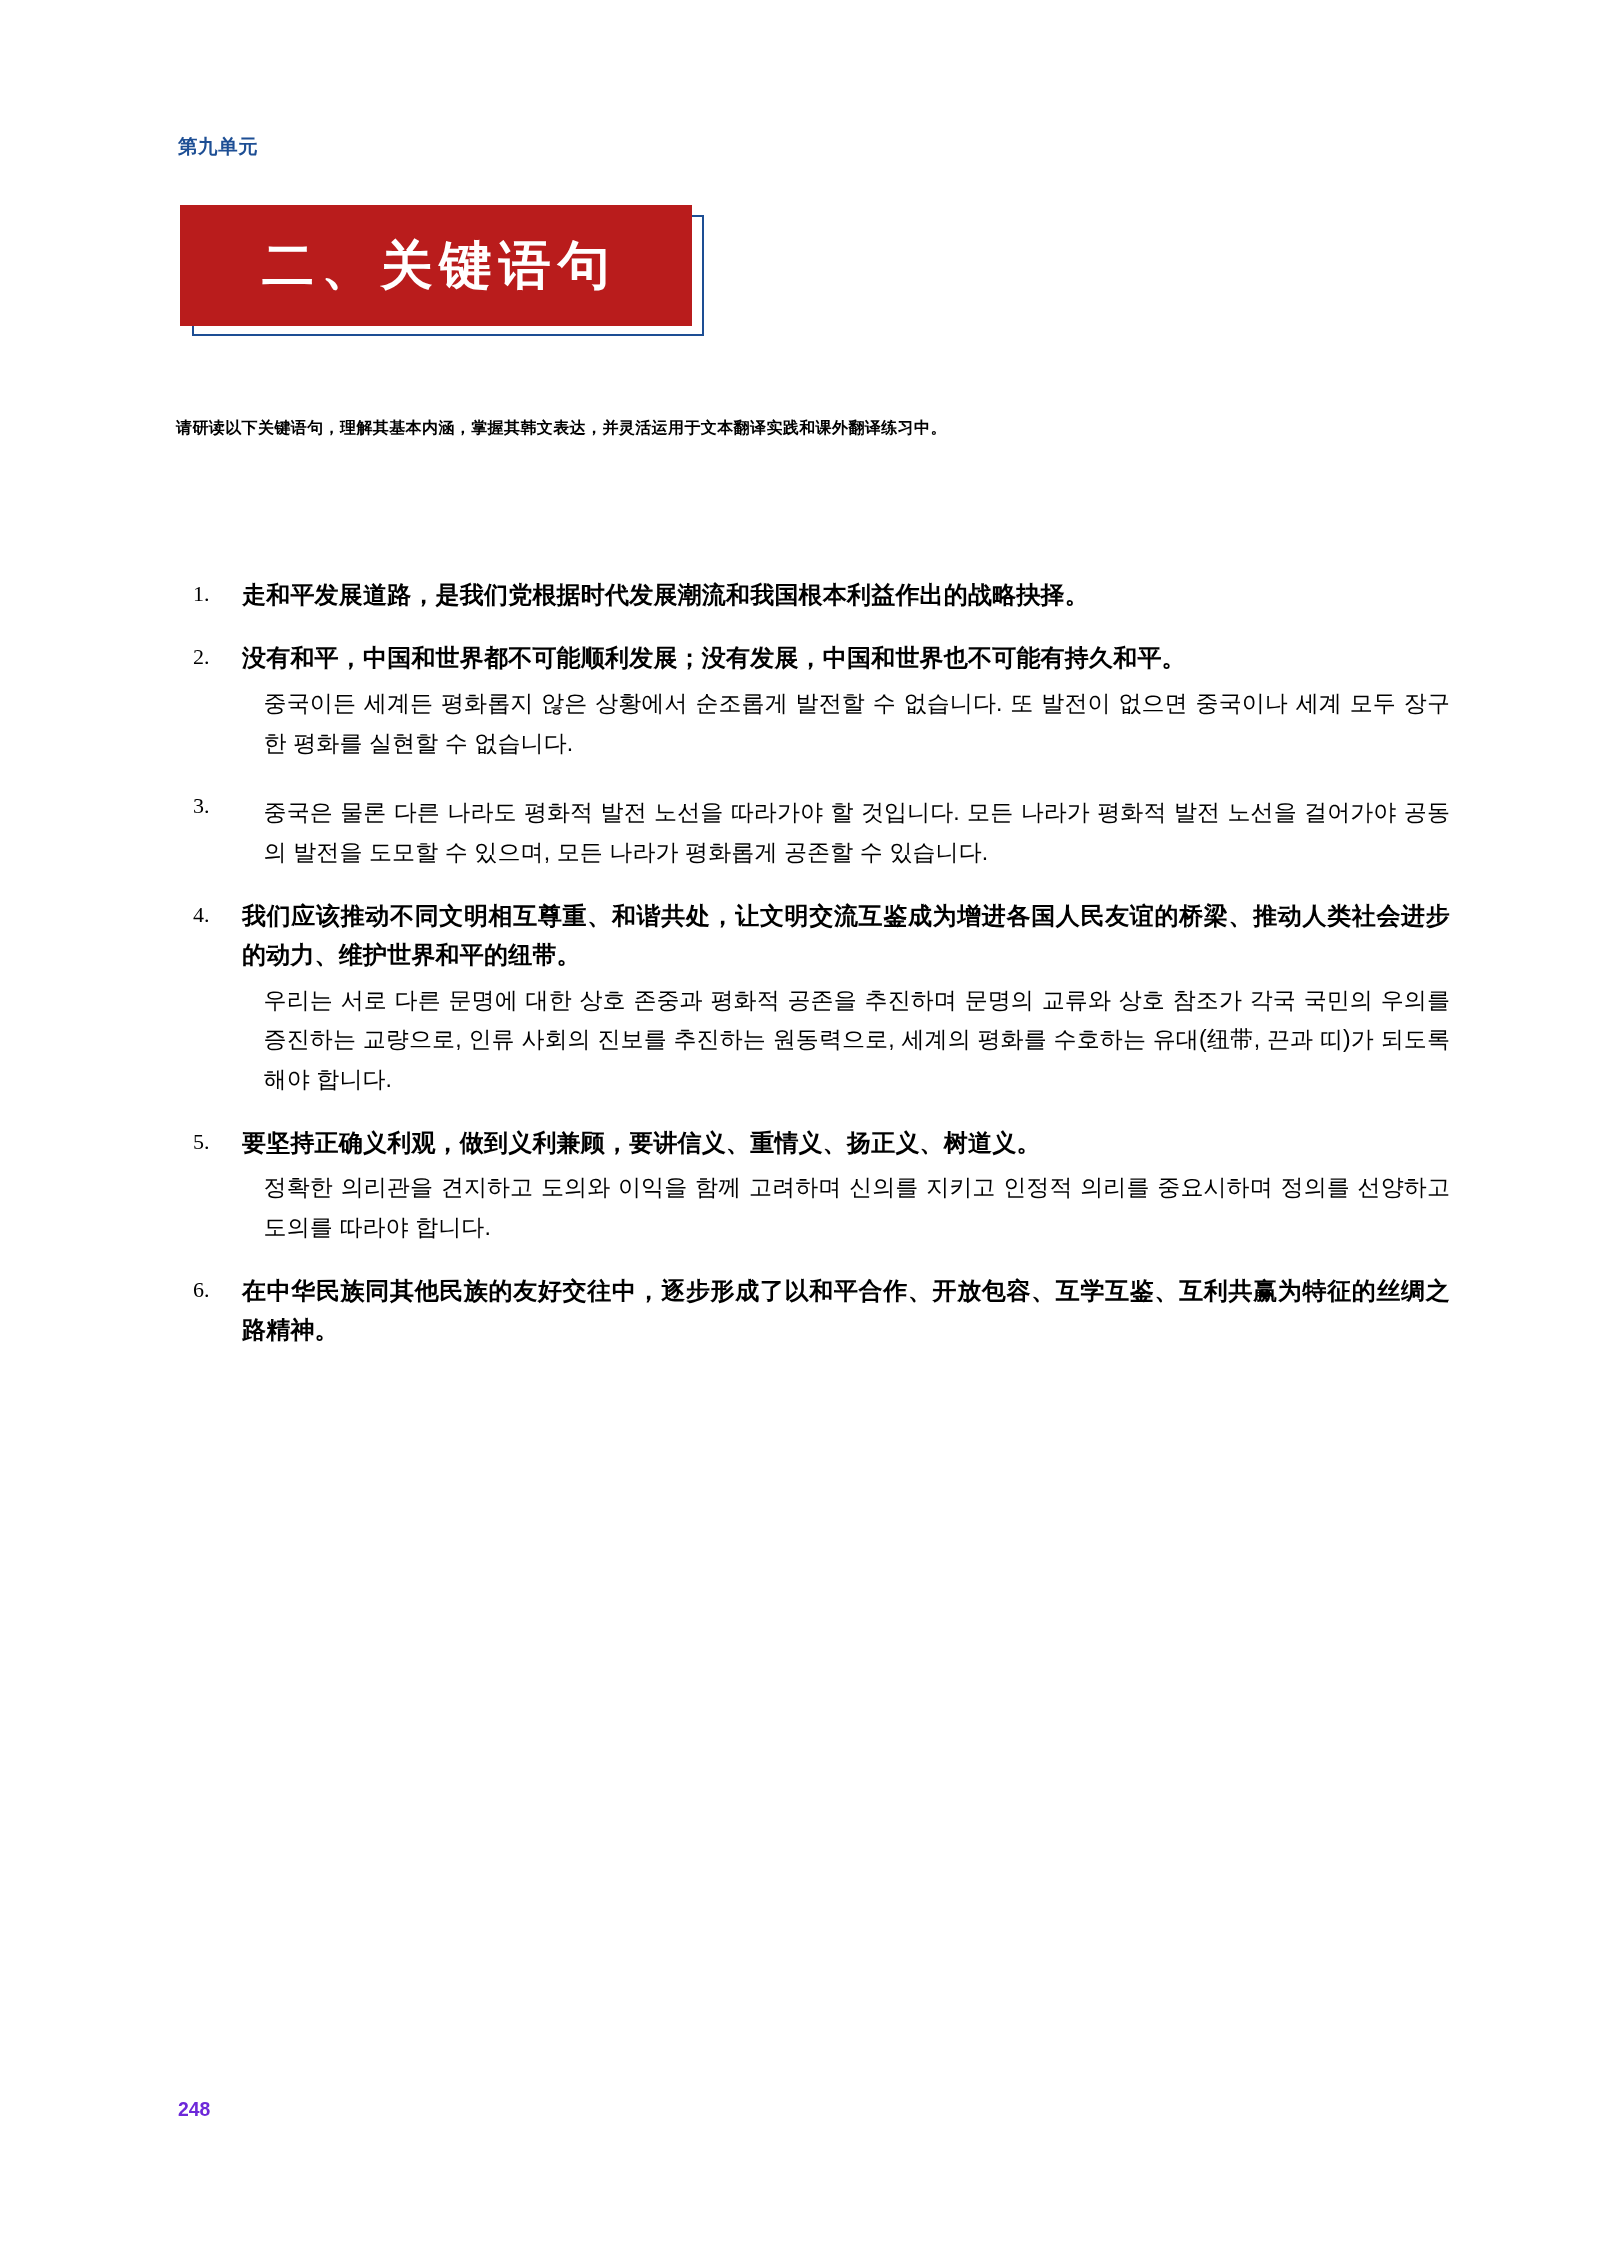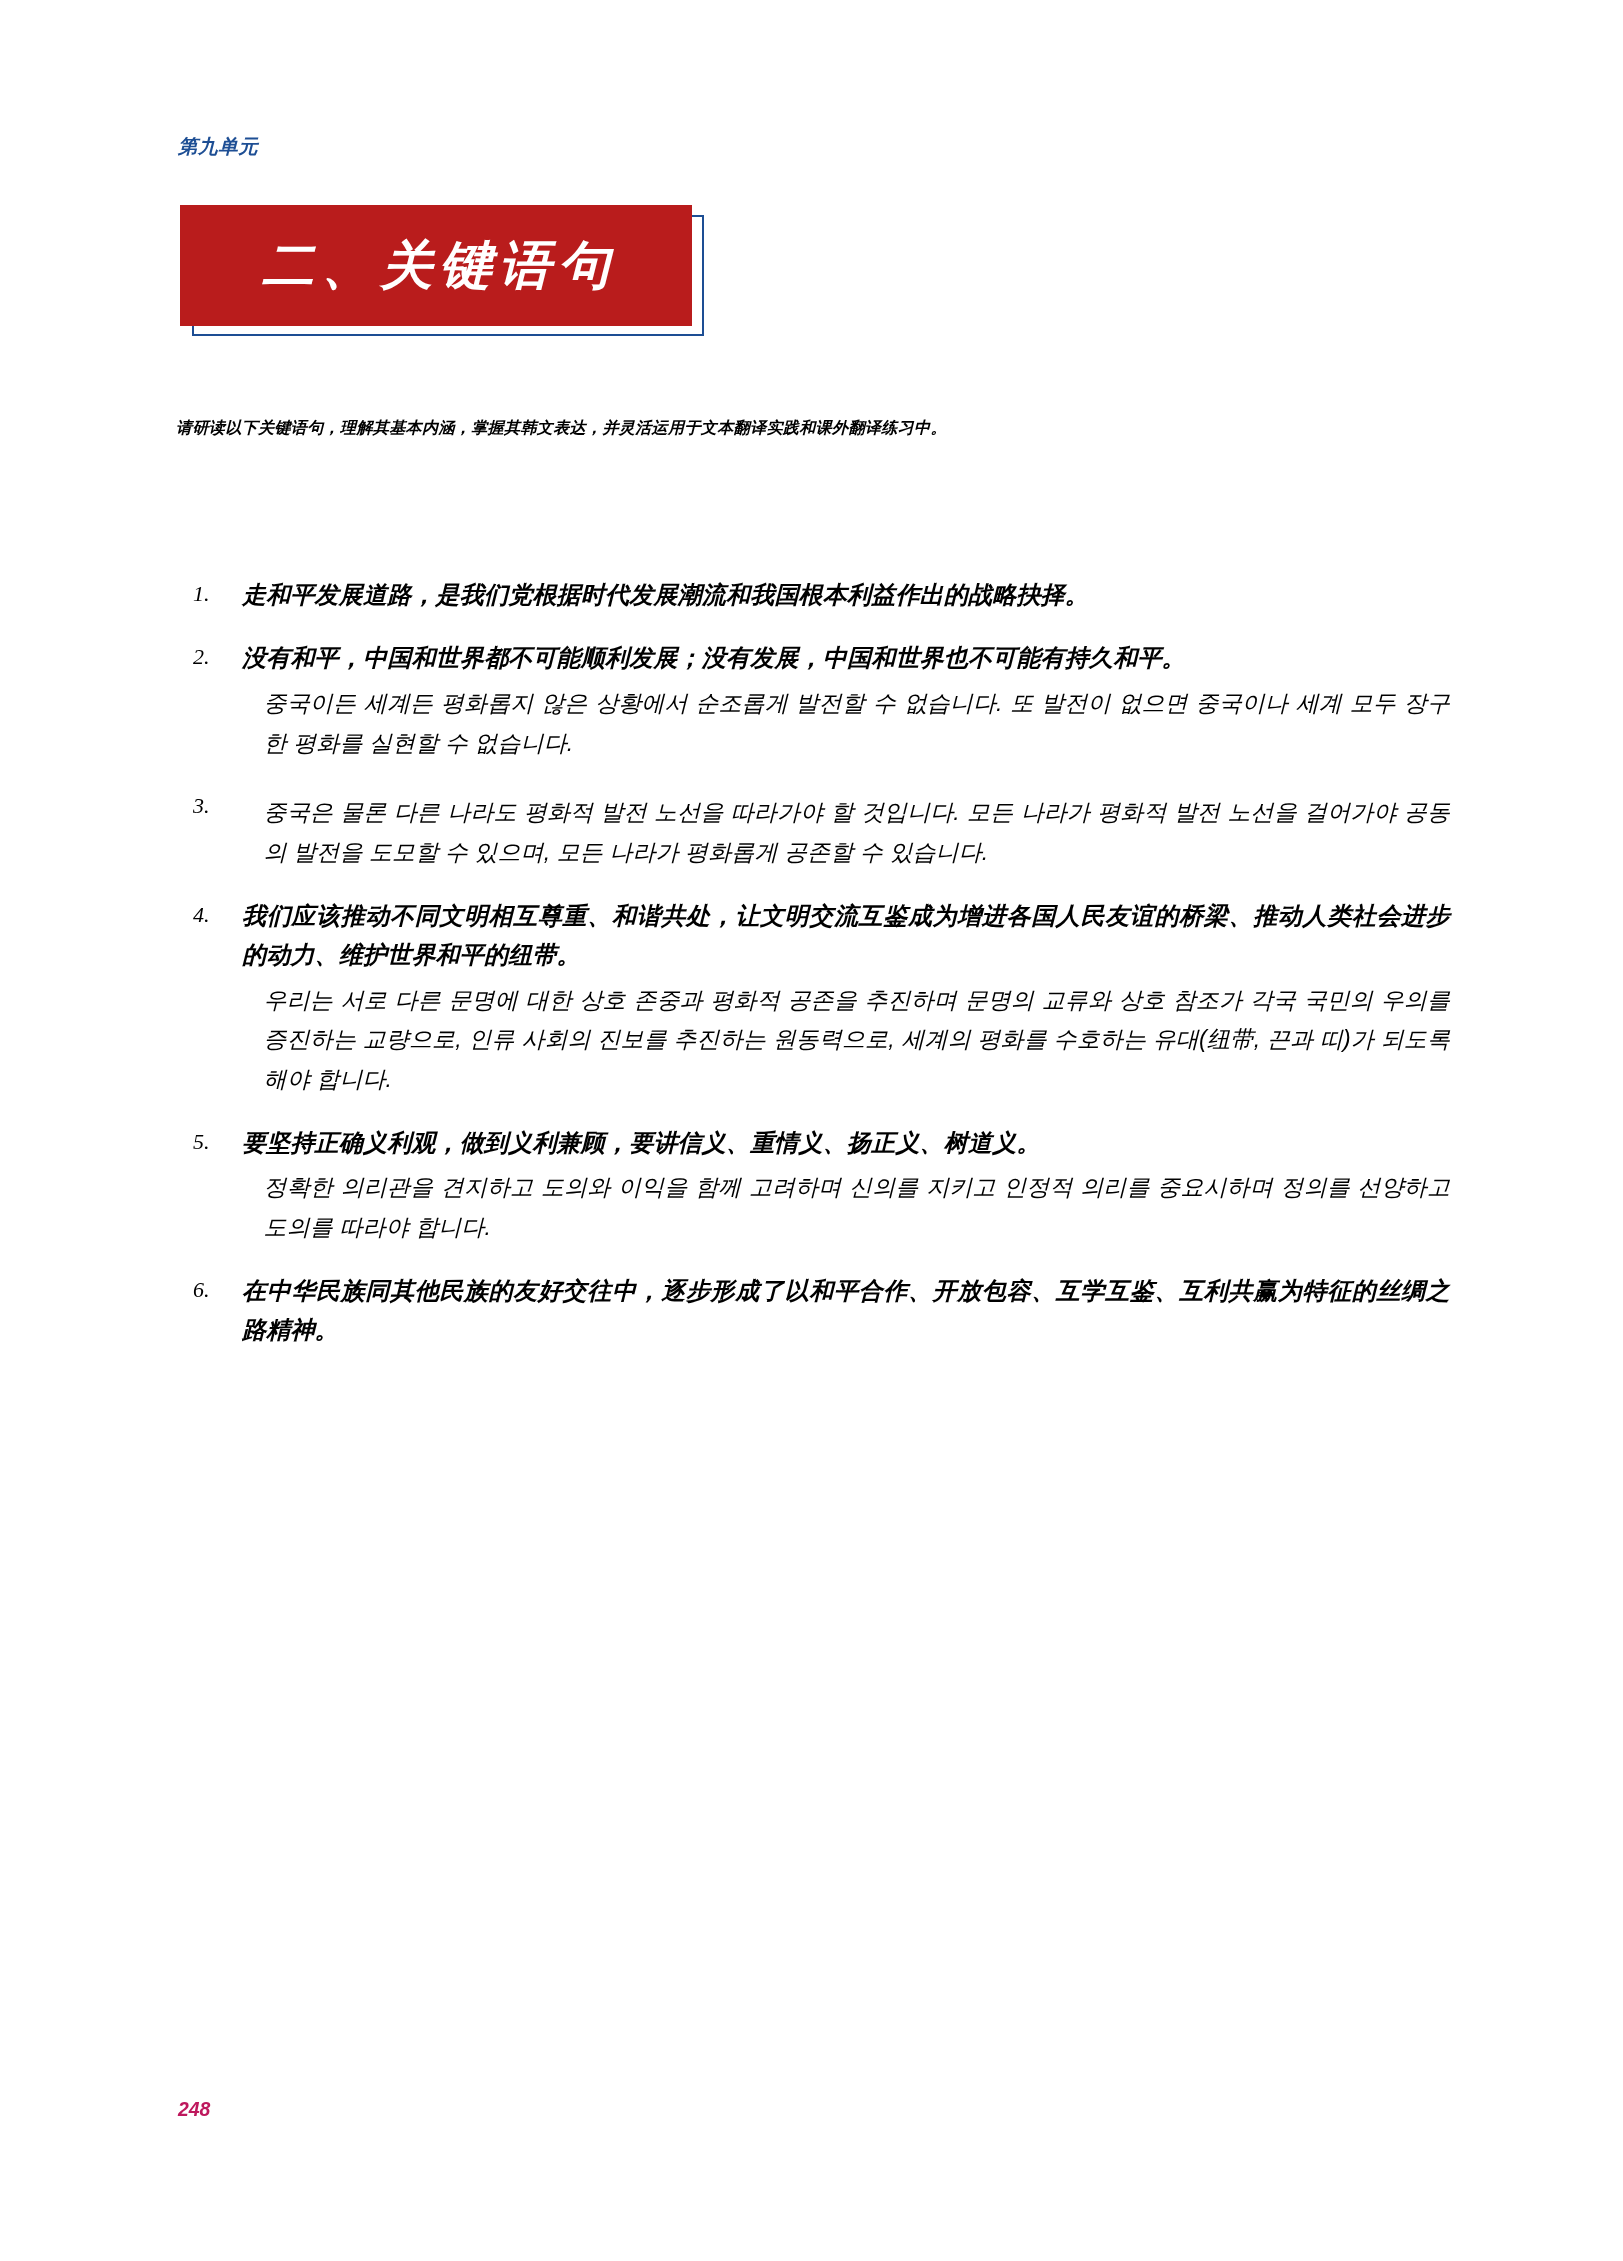--- a/index.html
+++ b/index.html
@@ -22,7 +22,6 @@
     height: 2261px;
     padding: 4px;
     box-sizing: border-box;
-    font-style: italic;
   }
   .unit-label {
     position: absolute;

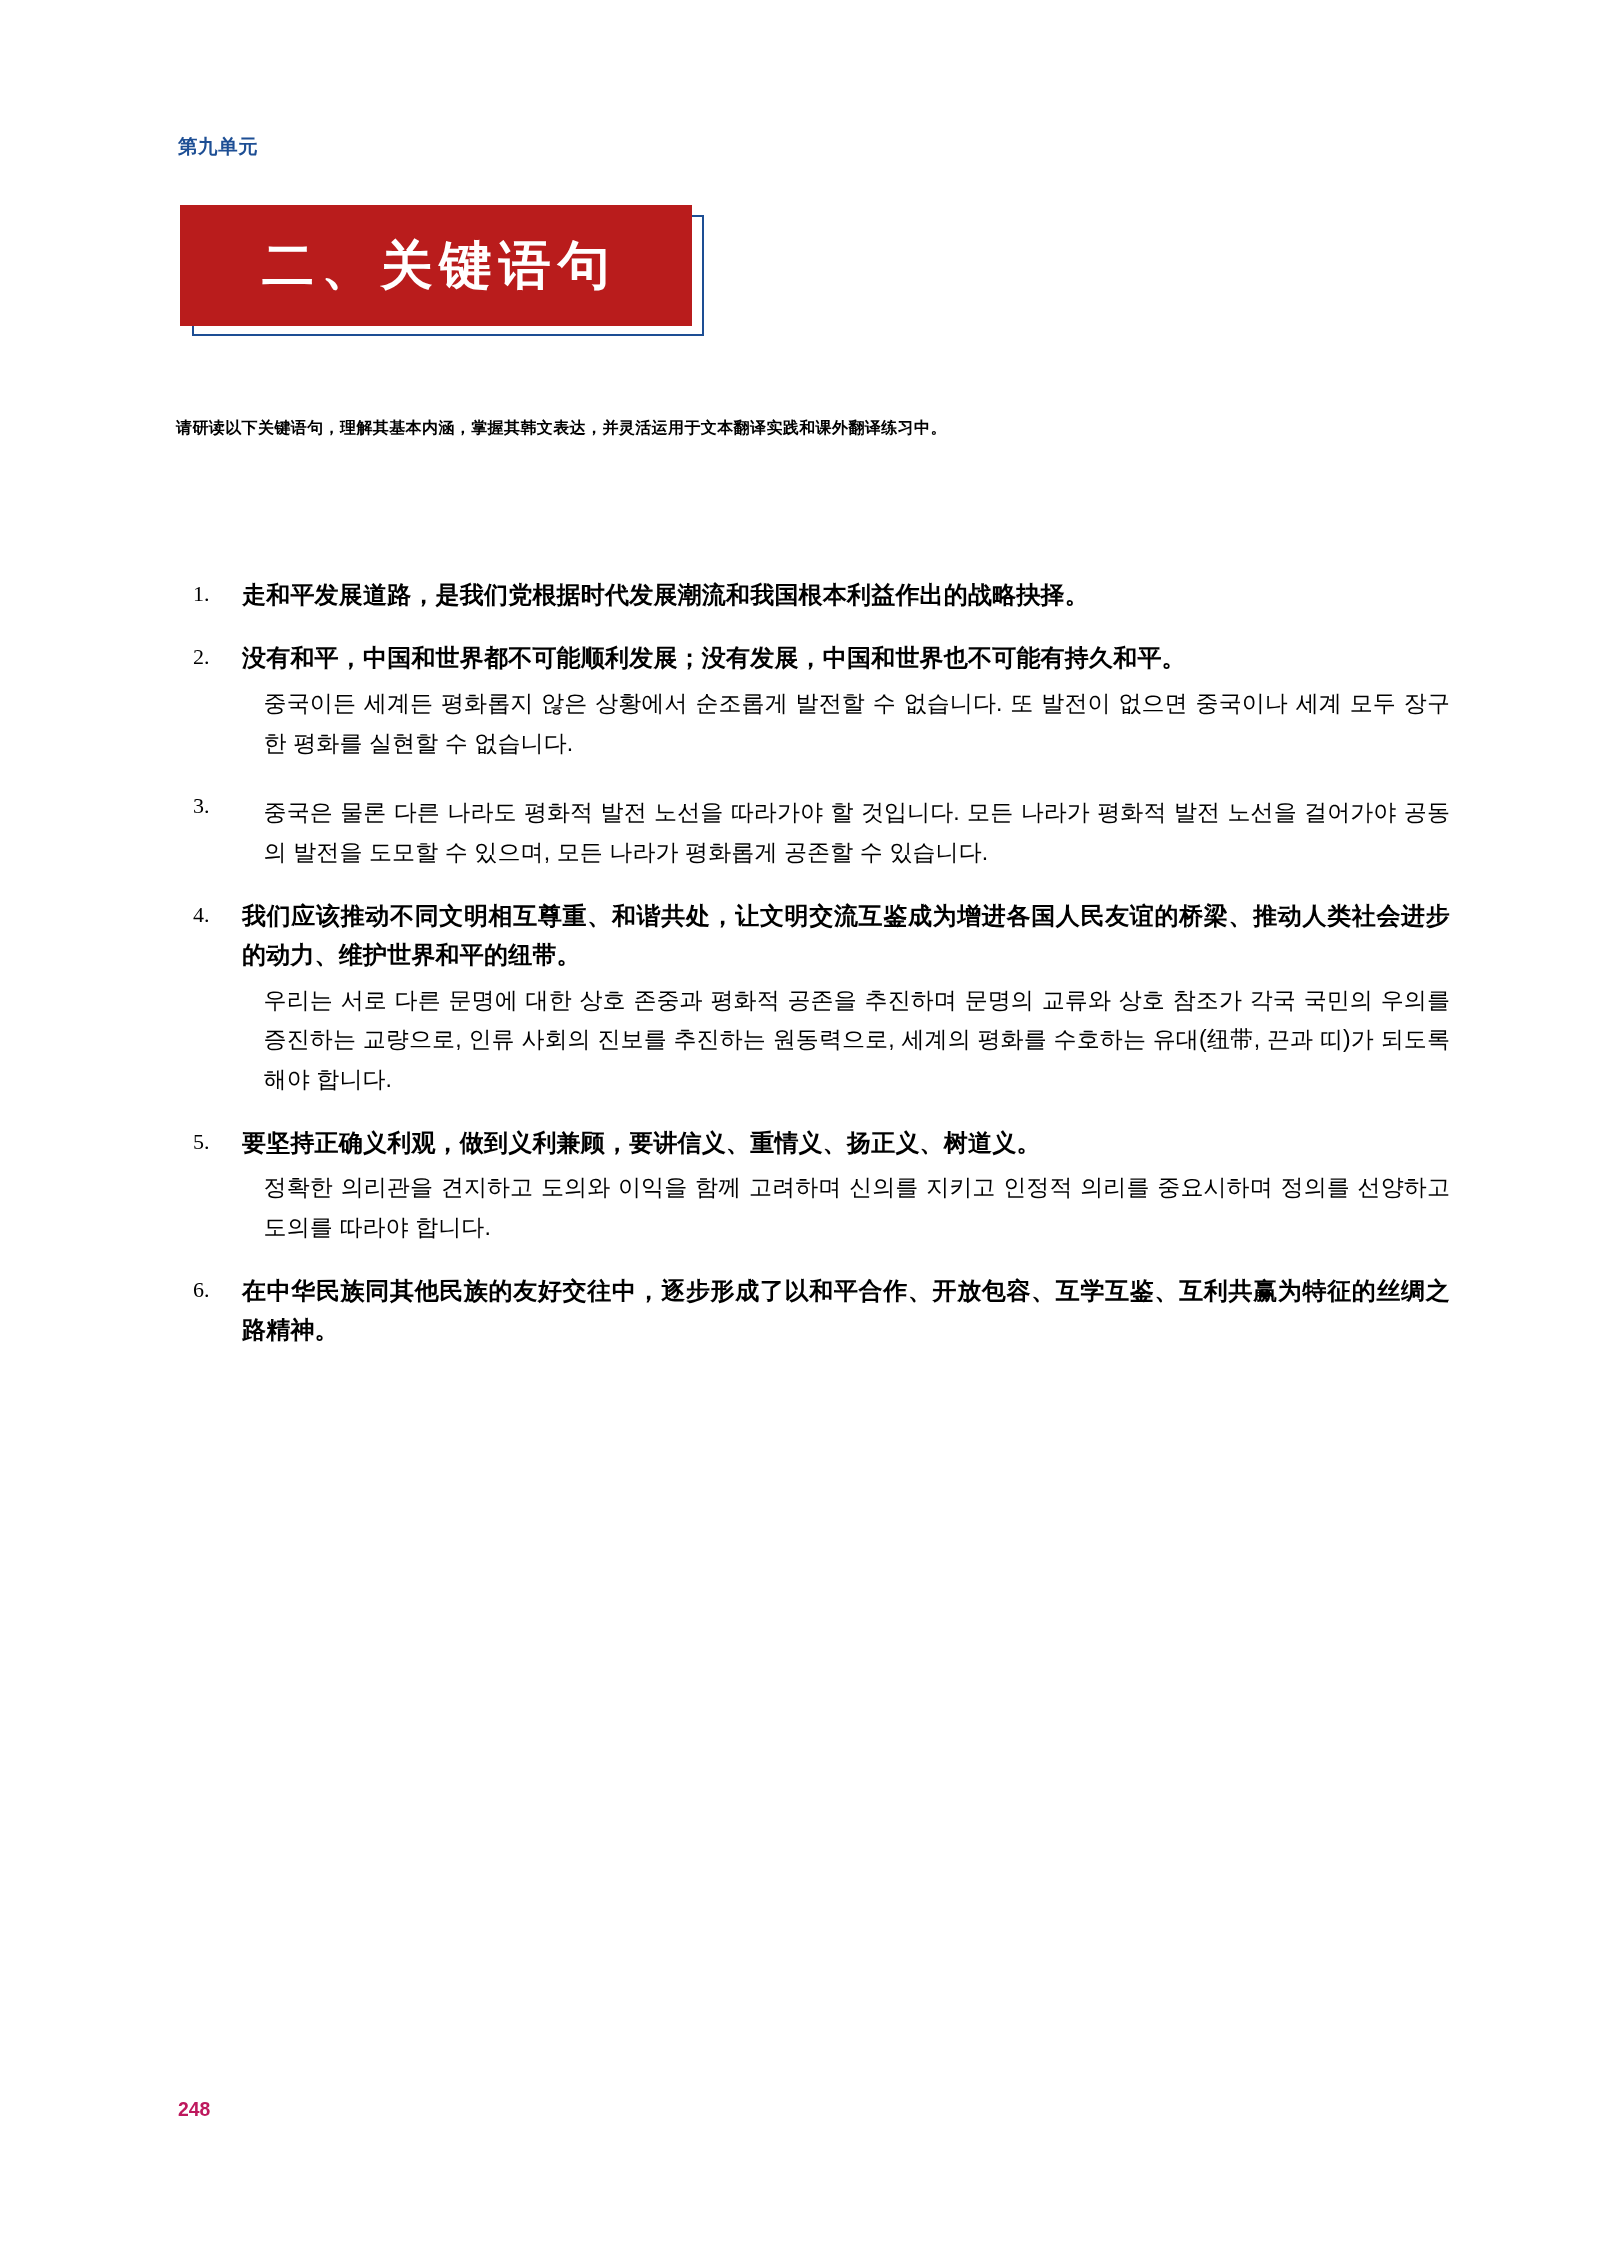--- a/index.html
+++ b/index.html
@@ -127,7 +127,7 @@
     font-family: "Liberation Sans", sans-serif;
     font-weight: bold;
     font-size: 19.4px;
-    color: #be185d;
+    color: #6d28d9;
   }
 </style>
 </head>

